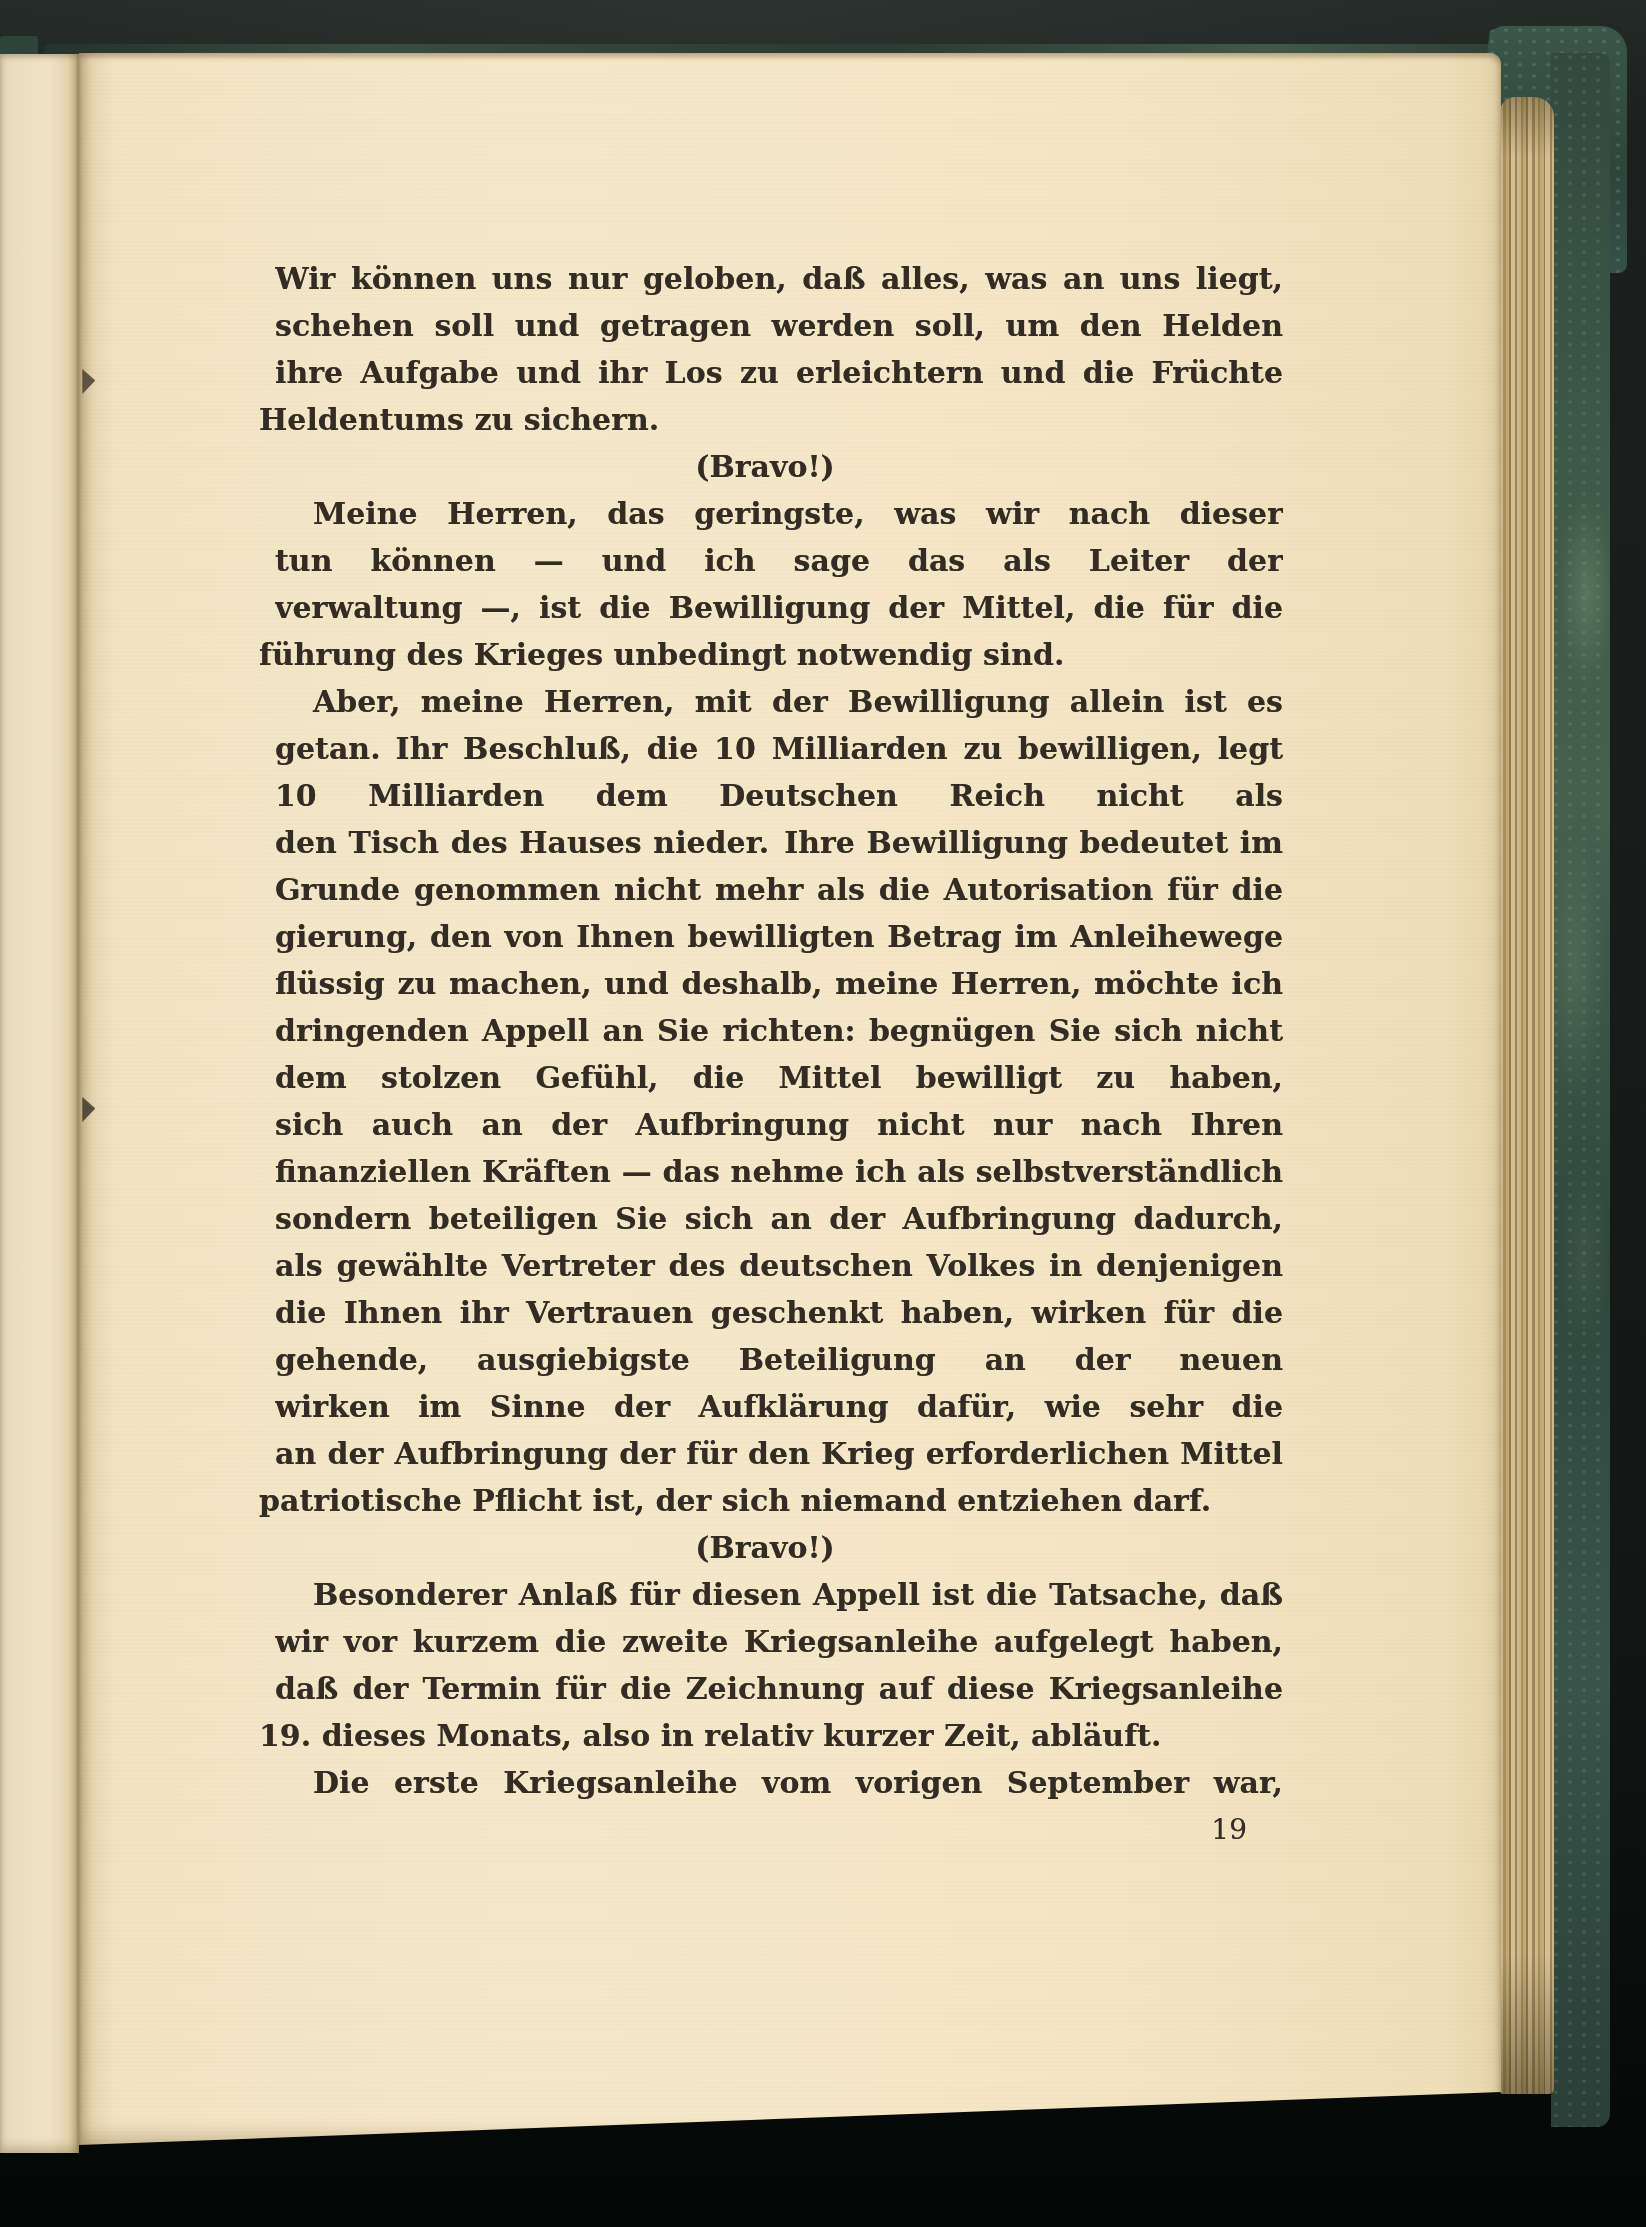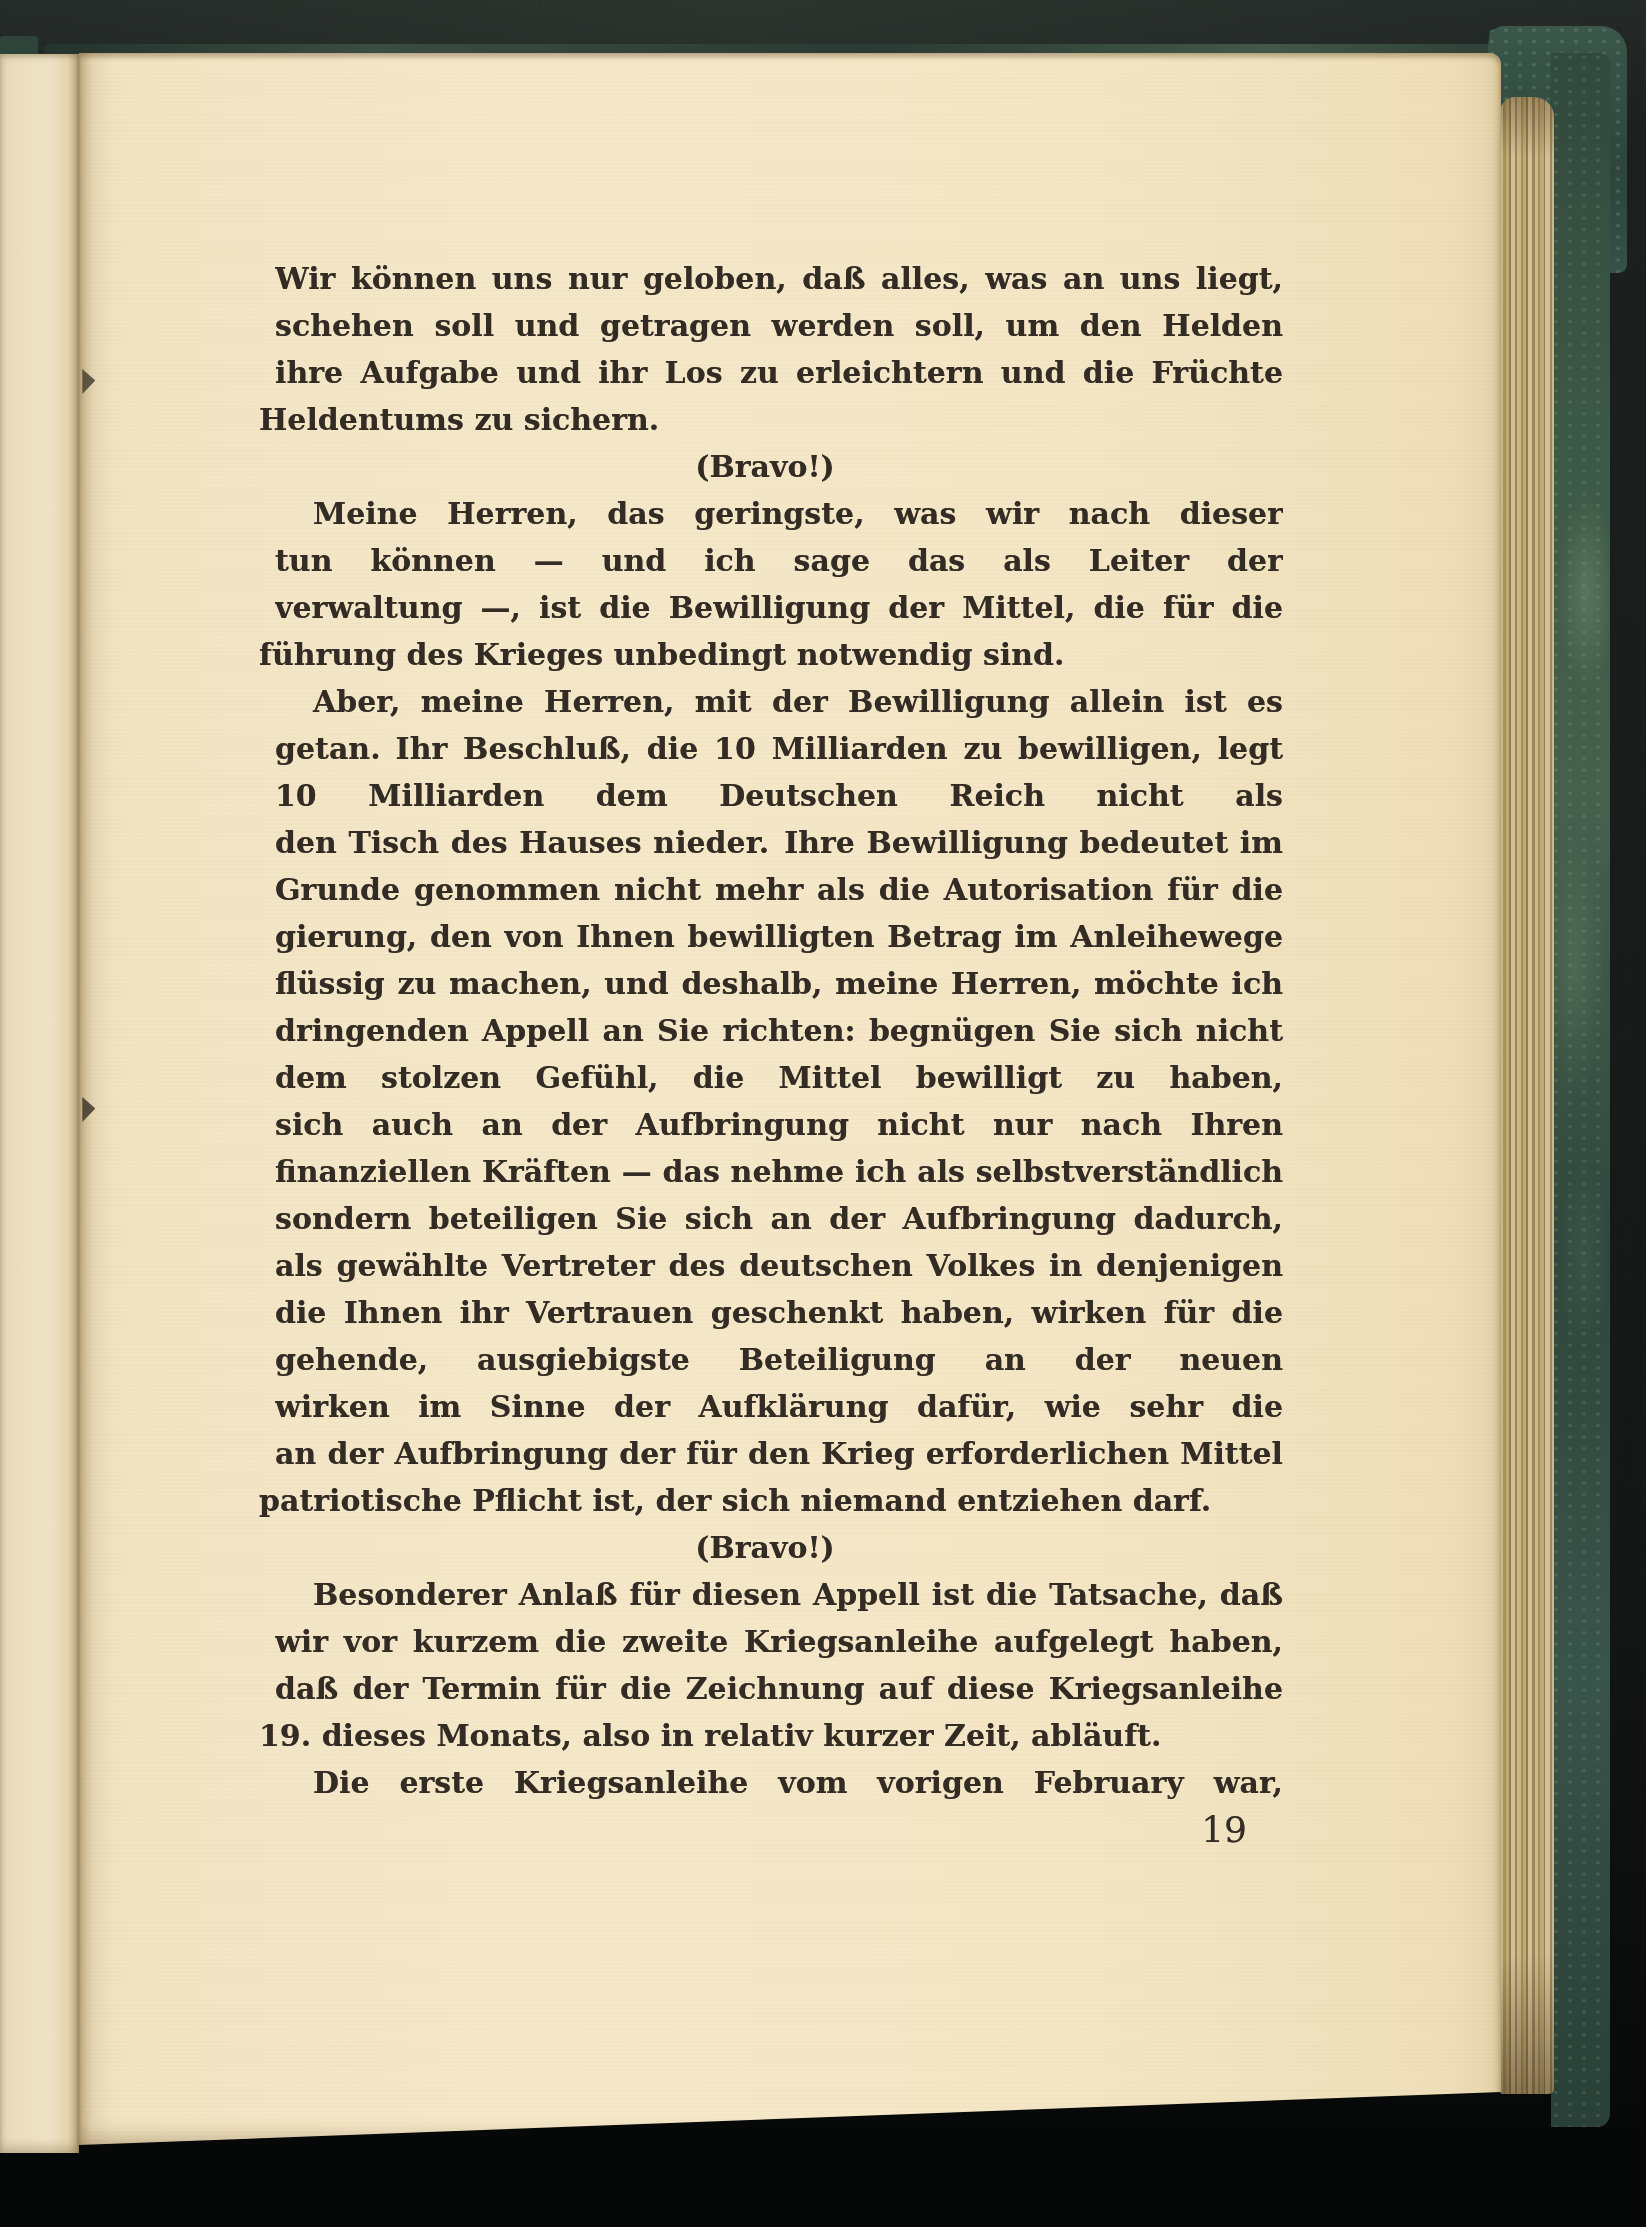--- a/index.html
+++ b/index.html
@@ -138,7 +138,7 @@
         <div class="line j">wir vor kurzem die zweite Kriegsanleihe aufgelegt haben, und</div>
         <div class="line j">daß der Termin für die Zeichnung auf diese Kriegsanleihe am</div>
         <div class="line l">19. dieses Monats, also in relativ kurzer Zeit, abläuft.</div>
-        <div class="line j ind">Die erste Kriegsanleihe vom vorigen February war,</div>
+        <div class="line j ind">Die erste Kriegsanleihe vom vorigen September war,</div>
       </div>
     <div class="line pnum">19</div>
   </div>

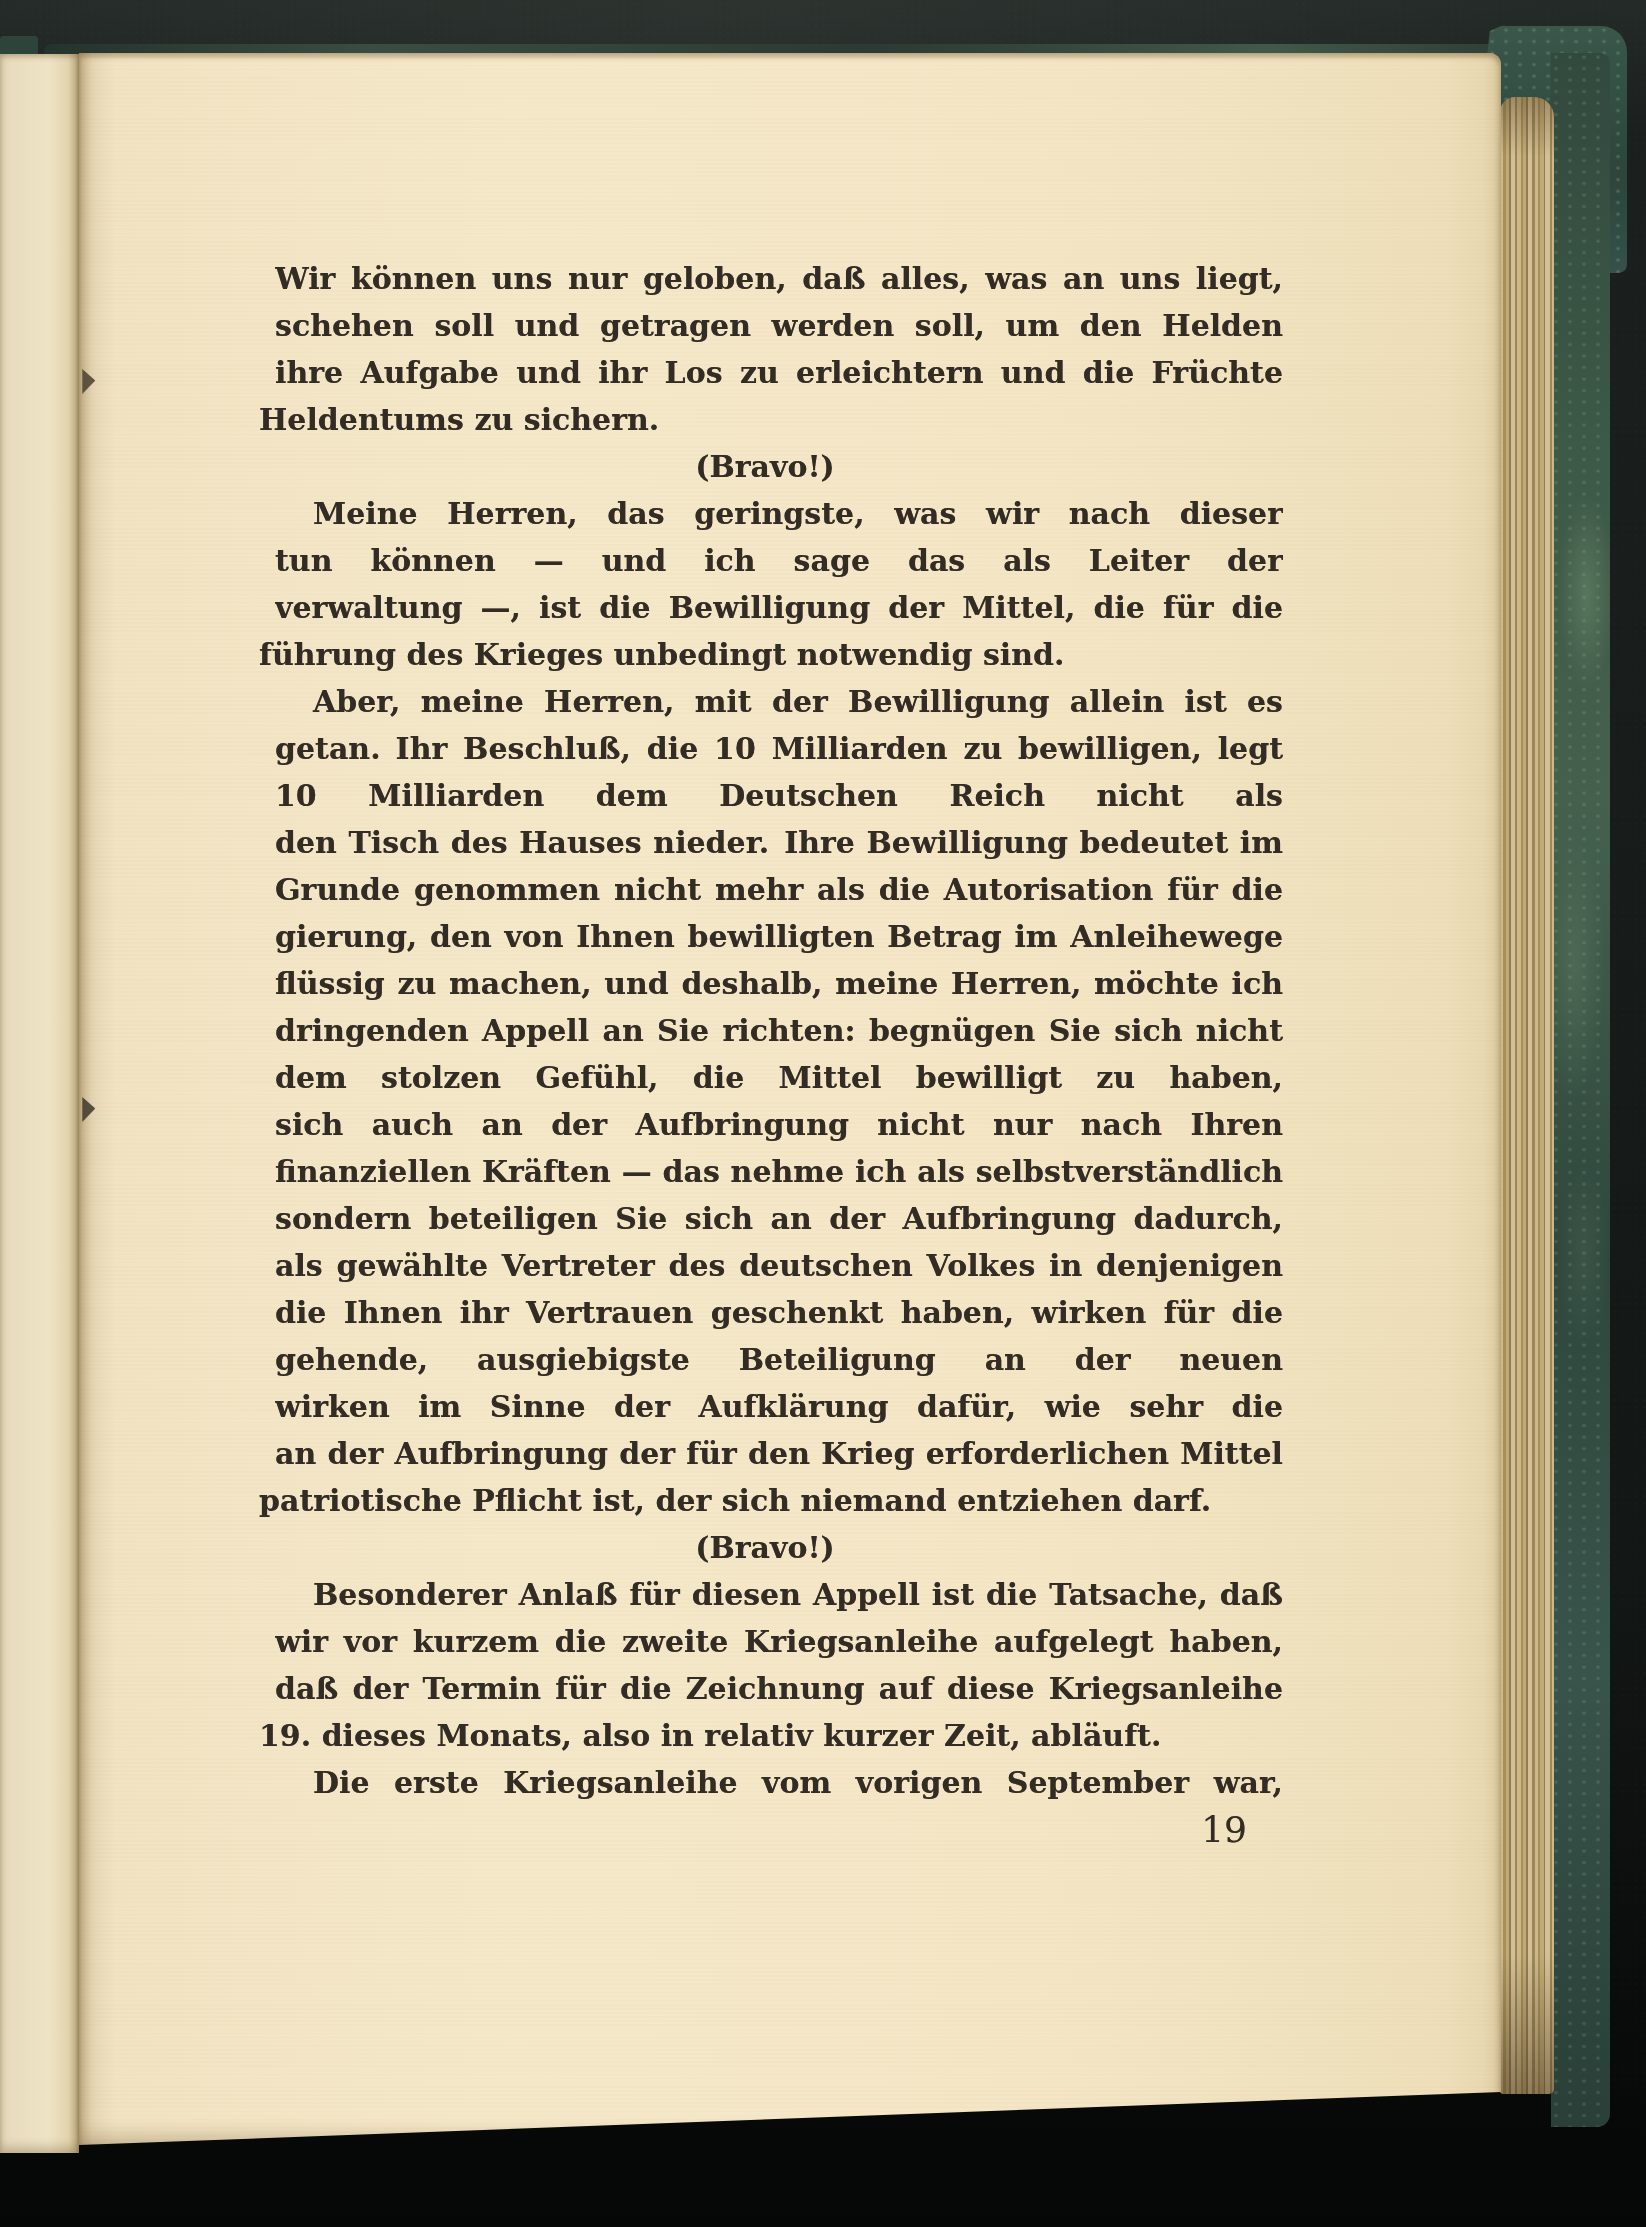--- a/index.html
+++ b/index.html
@@ -76,7 +76,7 @@
   .c{text-align:center;}
   .l{text-align:left;margin-left:12px;}
   .ind{text-indent:38px;}
-  .pnum{text-align:right;padding-right:36px;font-weight:400;font-size:36px;
+  .pnum{text-align:right;padding-right:36px;font-weight:400;font-size:28px;
     font-family:"DejaVu Serif", serif;}
 
   

